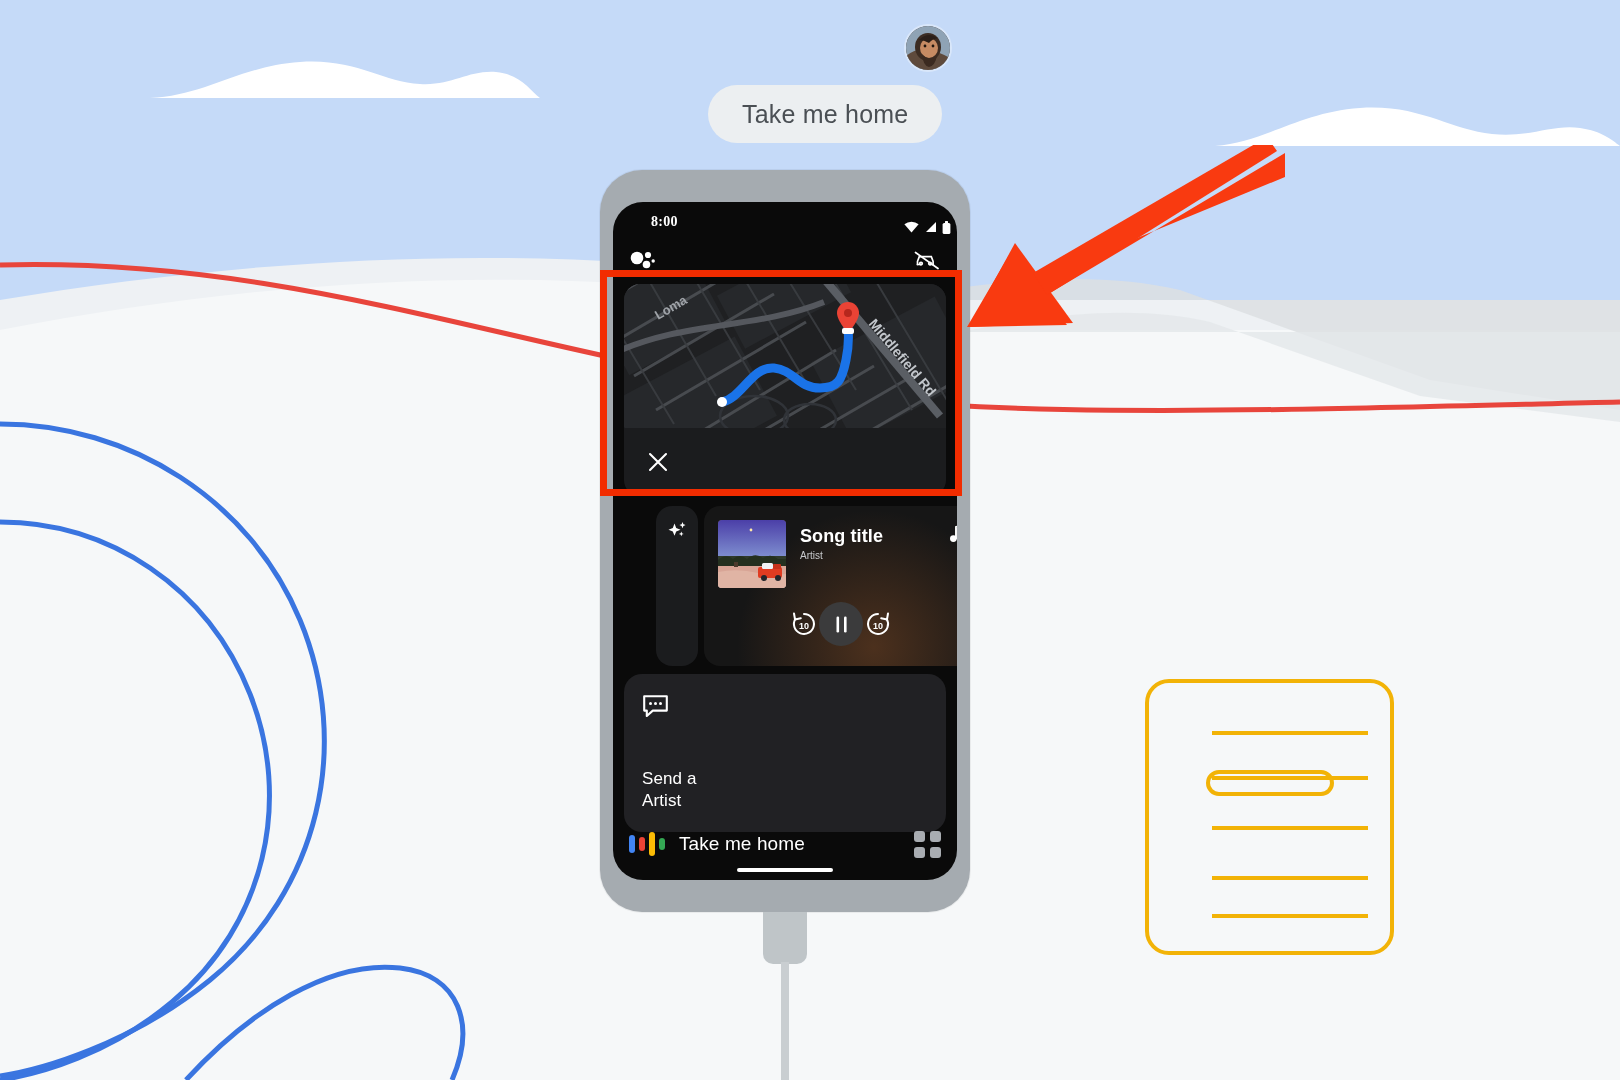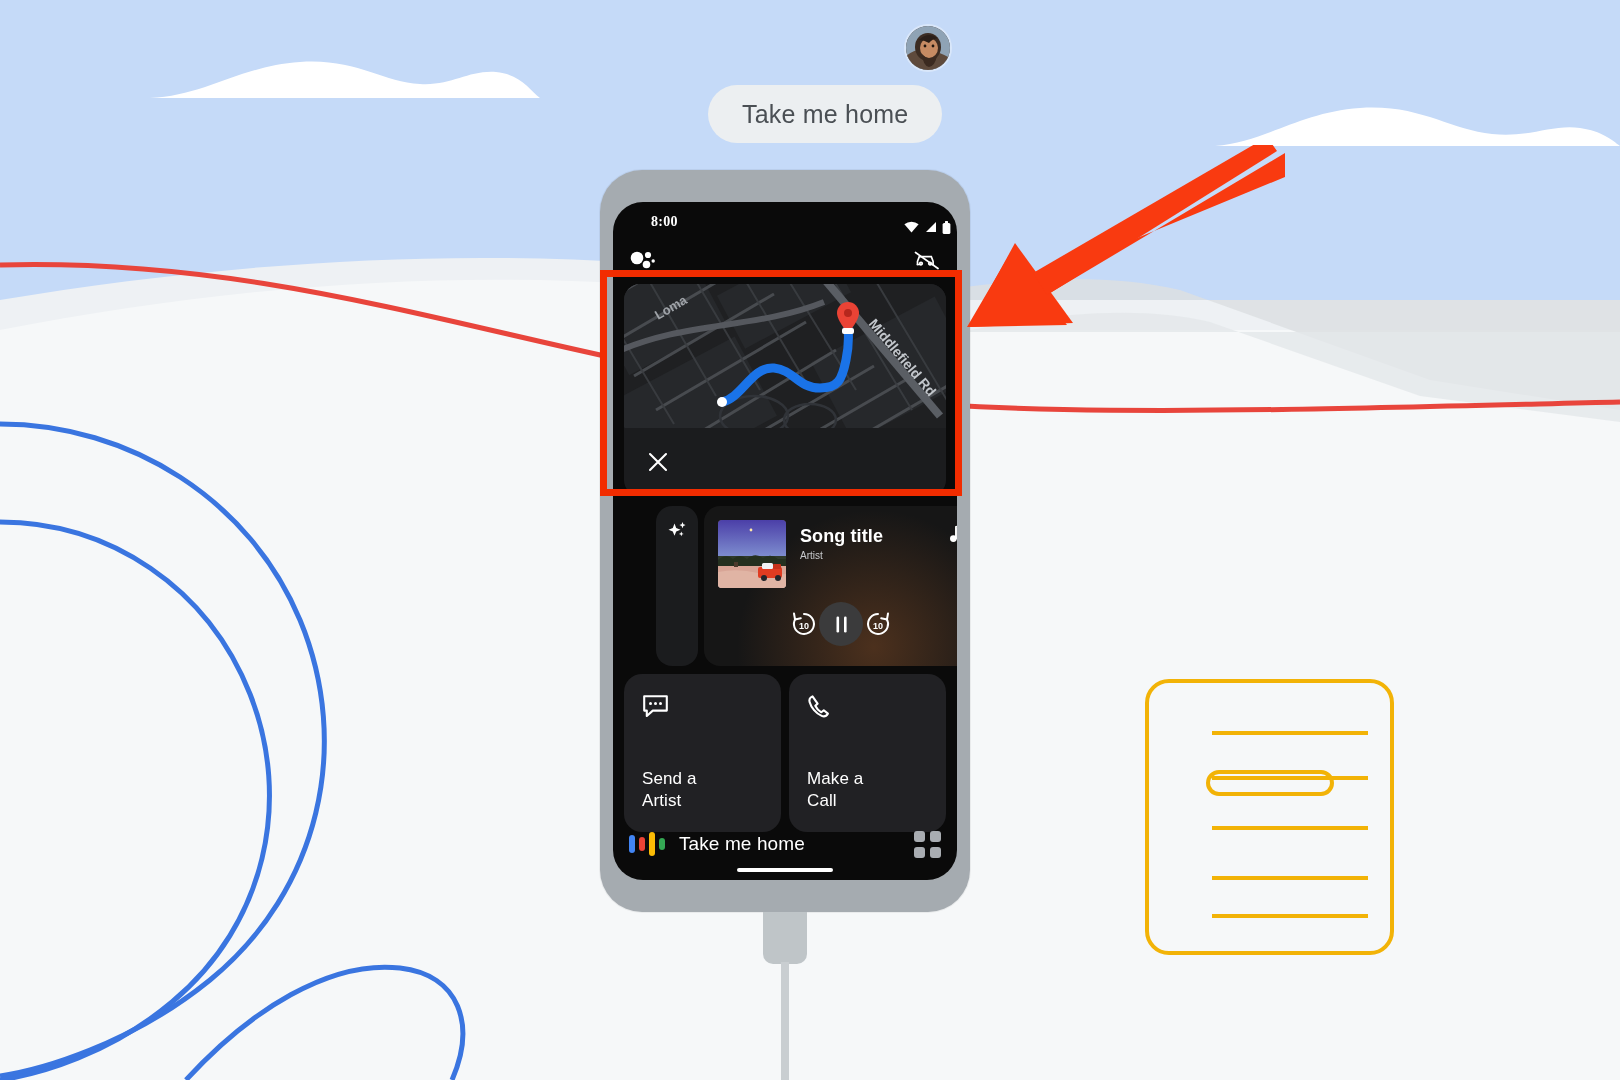--- a/index.html
+++ b/index.html
@@ -519,16 +519,6 @@
             <div>Artist</div>
           </div>
         </div>
-        <div class="tile">
-          <svg width="25" height="25" viewBox="0 0 25 25">
-            <path d="M5.5 2.4 c-2.3 1.1 -3.6 3 -2.9 5.6 c1.5 5.6 6.4 11.4 12.1 13.9 c2.6 1.1 4.9 -0.1 6.2 -2.3
-                     l-4.1 -3.3 l-2.5 2 c-2.6 -1.5 -4.8 -4 -6 -6.6 l2.3 -2.1 Z" fill="none" stroke="#ffffff" stroke-width="2.1" stroke-linejoin="round" stroke-linecap="round"></path>
-          </svg>
-          <div class="tile-label">
-            <div>Make a</div>
-            <div>Call</div>
-          </div>
-        </div>
       </div>
 
       <div id="bottom-bar">

